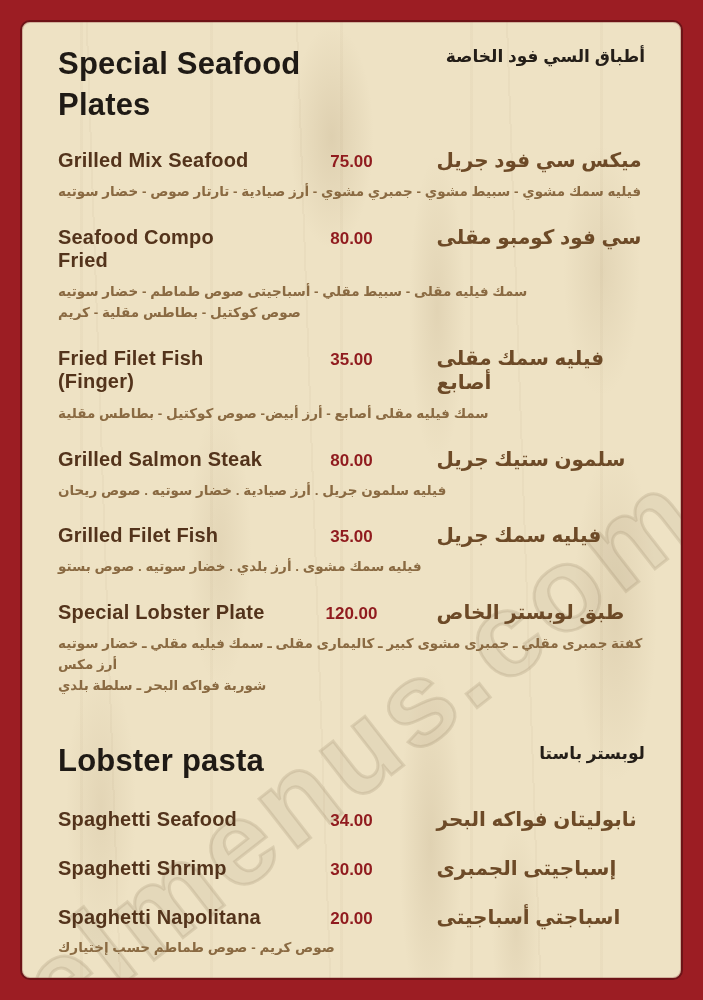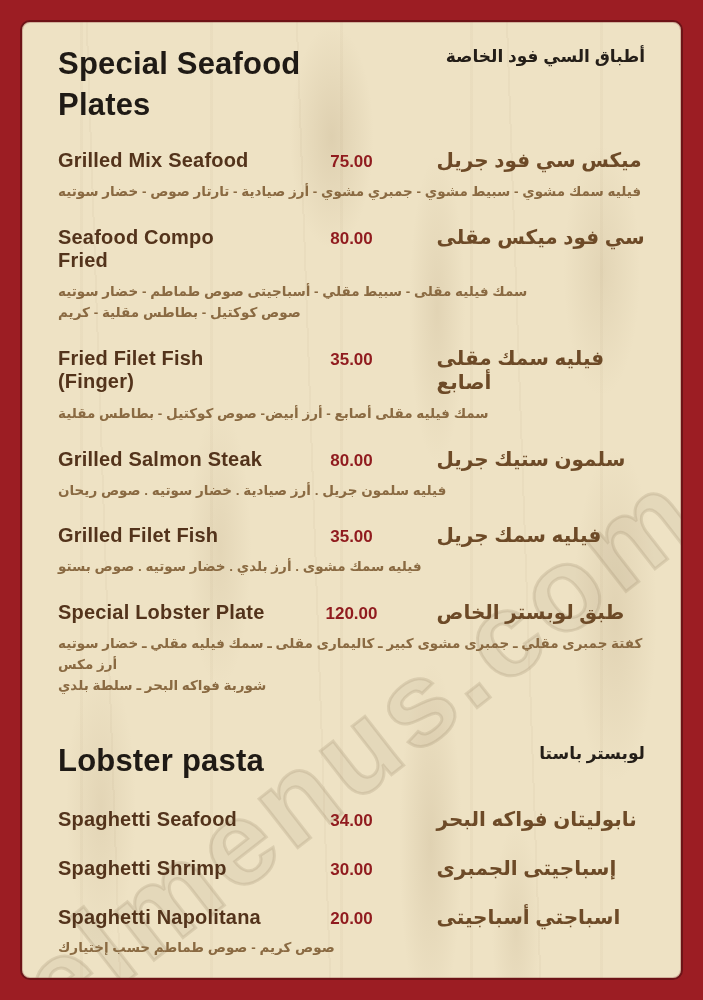--- a/index.html
+++ b/index.html
@@ -94,7 +94,7 @@
     <div class="item-row">
       <div class="item-en">Seafood Compo Fried</div>
       <div class="item-price">80.00</div>
-      <div class="item-ar">سي فود ميكس مقلى</div>
+      <div class="item-ar">سي فود كومبو مقلى</div>
     </div>
   <div class="item-desc">
                 <div>سمك فيليه مقلى - سبيط مقلي - أسباجيتى صوص طماطم - خضار سوتيه</div>

